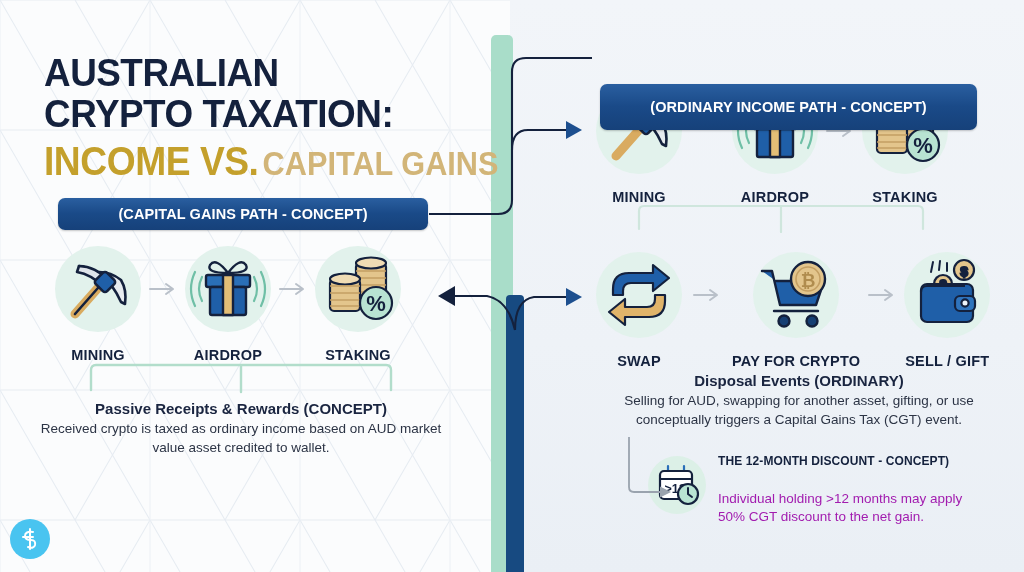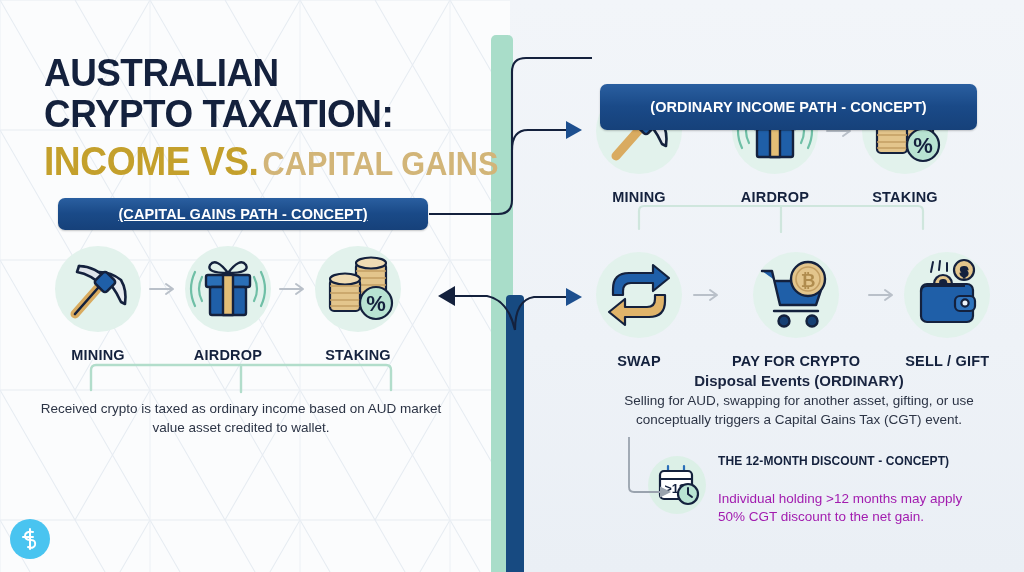--- a/index.html
+++ b/index.html
@@ -63,7 +63,7 @@
     border-radius:7px; display:flex; align-items:center; justify-content:center;
     letter-spacing:0.1px; box-shadow:0 1px 2px rgba(0,0,0,.22);
   }
-  #badge-cgt { left:58px; top:198px; width:370px; height:32px;text-decoration:underline; }
+  #badge-cgt { left:58px; top:198px; width:370px; height:32px; }
   #badge-ord { left:600px; top:42px; width:377px; height:46px;margin-top:42px; }
 
   

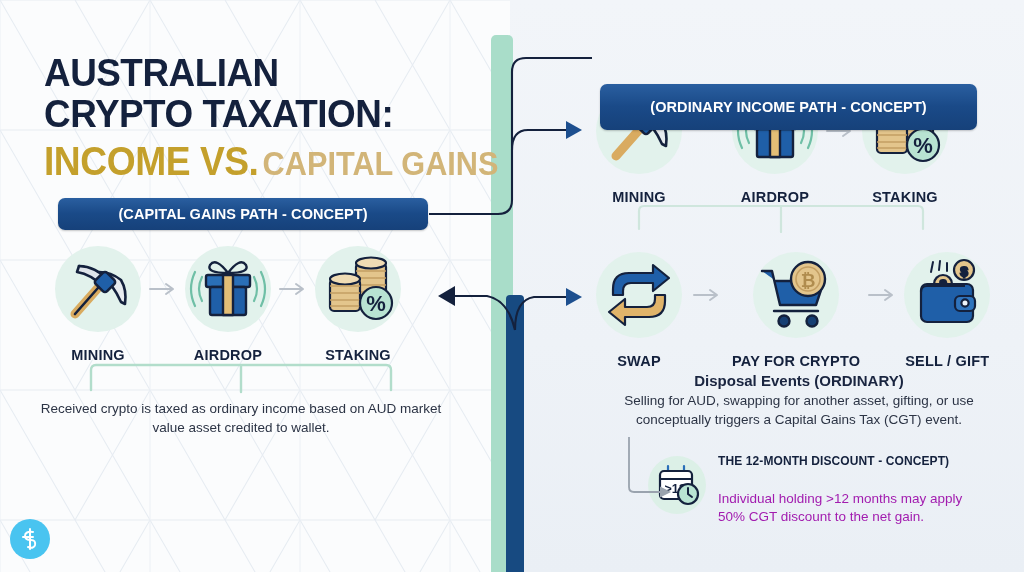--- a/index.html
+++ b/index.html
@@ -254,6 +254,7 @@
 </svg>
 
 <div class="caption" style="left:38px; top:400px; width:406px;">
+  <div class="caption-title">Passive Receipts &amp; Rewards (CONCEPT)</div>
   <div class="caption-body">Received crypto is taxed as ordinary income based on AUD market value asset credited to wallet.</div>
 </div>
 

